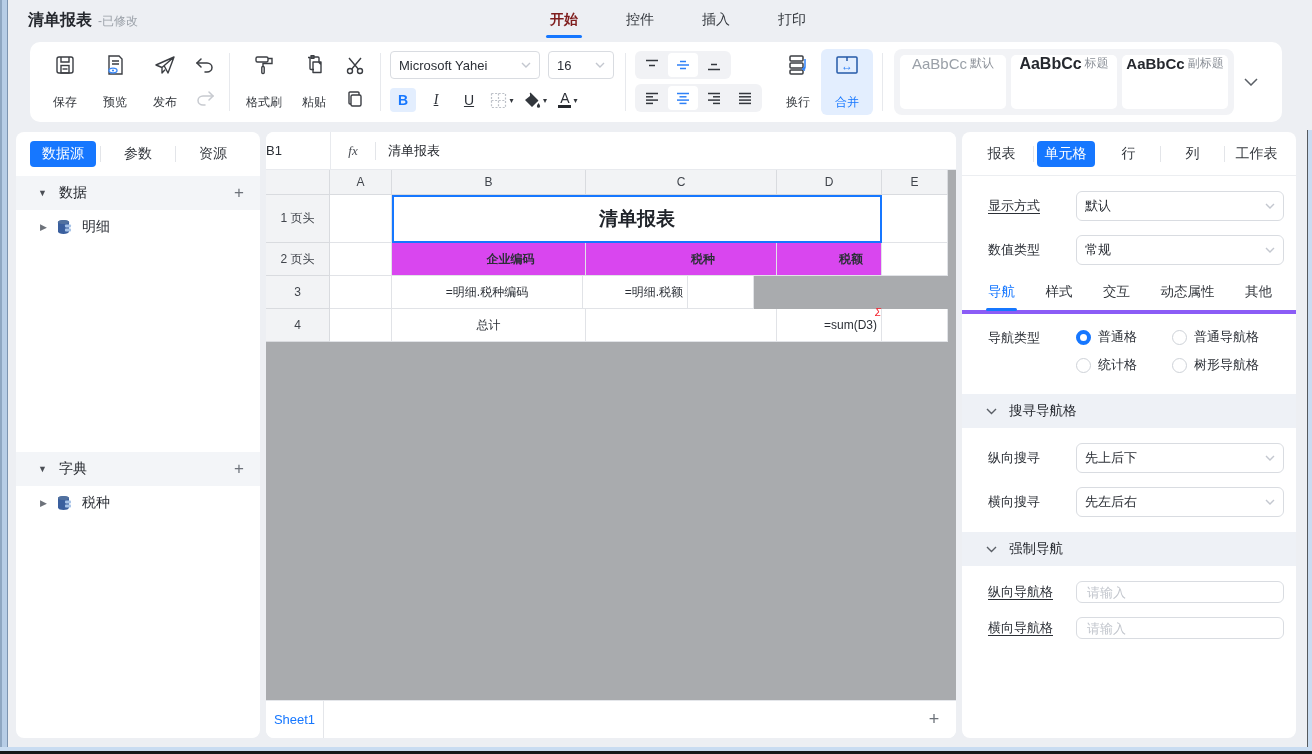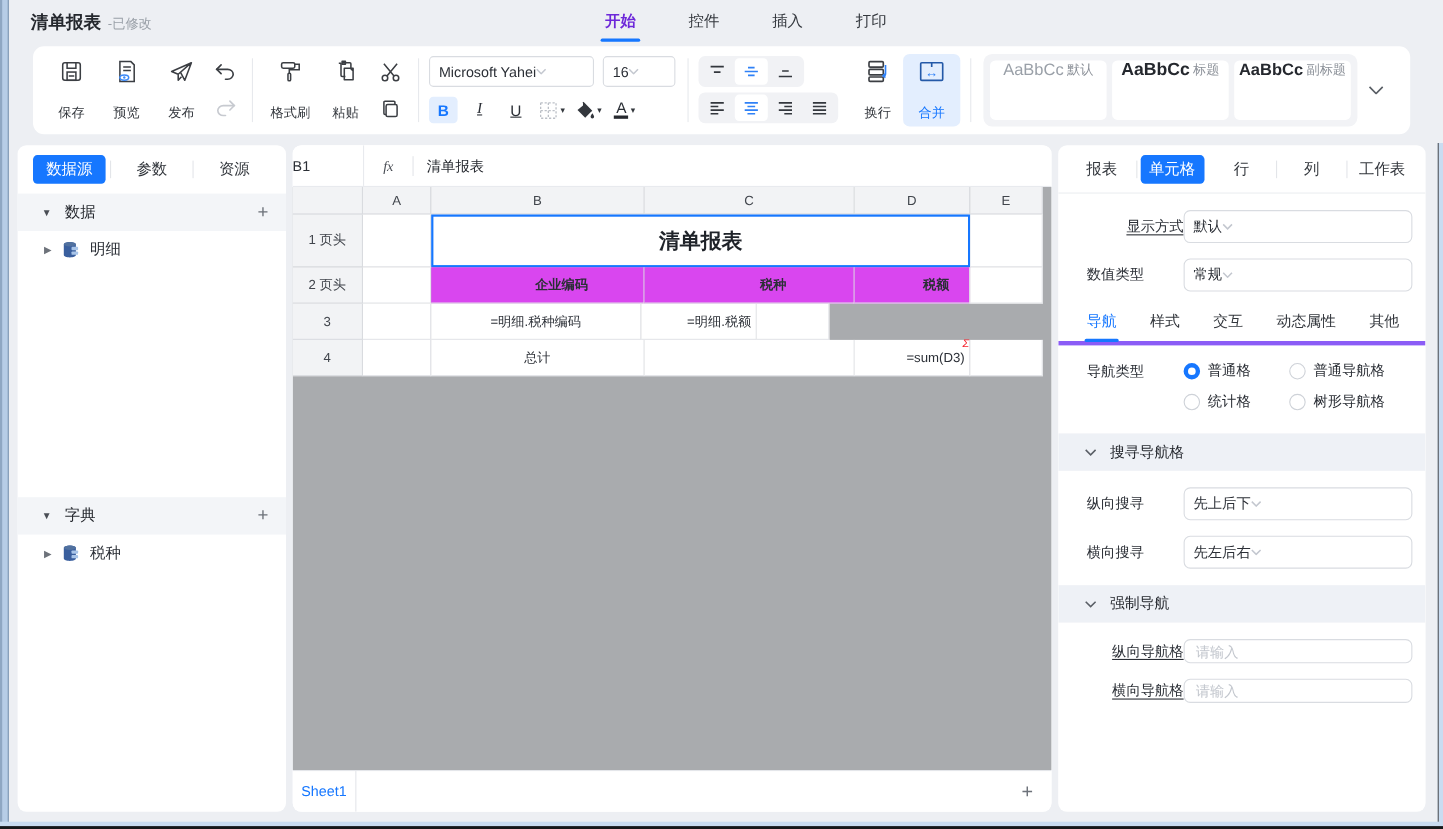--- a/index.html
+++ b/index.html
@@ -17,7 +17,7 @@
   .doc-modified { font-size:12px; color:#9aa0a8; margin-left:6px; margin-top:2px; }
   .menu-tabs { position:absolute; left:540px; top:0; height:40px; display:flex; gap:44px; align-items:center; }
   .menu-tab { font-size:14px; color:#33373d; cursor:pointer; position:relative; padding:0 2px; }
-  .menu-tab.active { font-weight:bold; color:#6d28d9; }
+  .menu-tab.active { font-weight:bold; color:#7f1d1d; }
   .menu-tab.active::after { content:""; position:absolute; left:-2px; right:-2px; bottom:-9px; height:3px; border-radius:2px; background:#1677ff; }
 
   

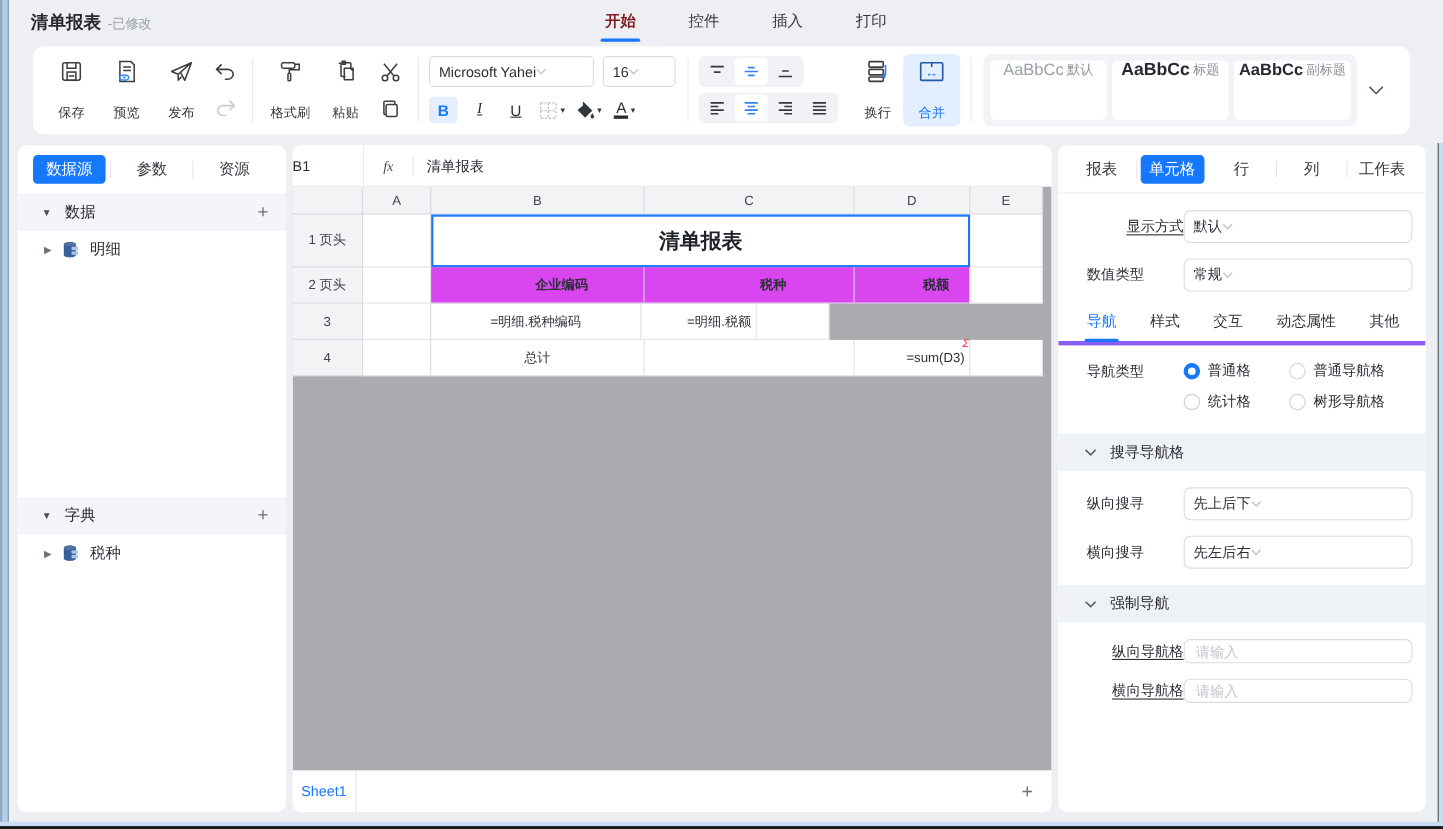--- a/index.html
+++ b/index.html
@@ -30,7 +30,7 @@
   .cutcopy-col { width:32px; display:flex; flex-direction:column; justify-content:space-around; align-items:center; }
   .font-col { width:226px; display:flex; flex-direction:column; justify-content:space-between; padding:2px 0 3px; }
   .font-row1 { display:flex; gap:8px; }
-  .sel { display:flex; align-items:center; justify-content:flex-start; border:1px solid #d9dce1; border-radius:4px; background:#fff; height:28px; padding:0 8px; font-size:13px; color:#2b2f36; cursor:pointer; }
+  .sel { display:flex; align-items:center; justify-content:space-between; border:1px solid #d9dce1; border-radius:4px; background:#fff; height:28px; padding:0 8px; font-size:13px; color:#2b2f36; cursor:pointer; }
   .sel-font { width:150px; } .sel-size { width:66px; }
   .font-row2 { display:flex; align-items:center; gap:7px; }
   .fmt-btn { min-width:26px; height:24px; display:flex; align-items:center; justify-content:center; border-radius:4px; cursor:pointer; font-size:14px; color:#2b2f36; }

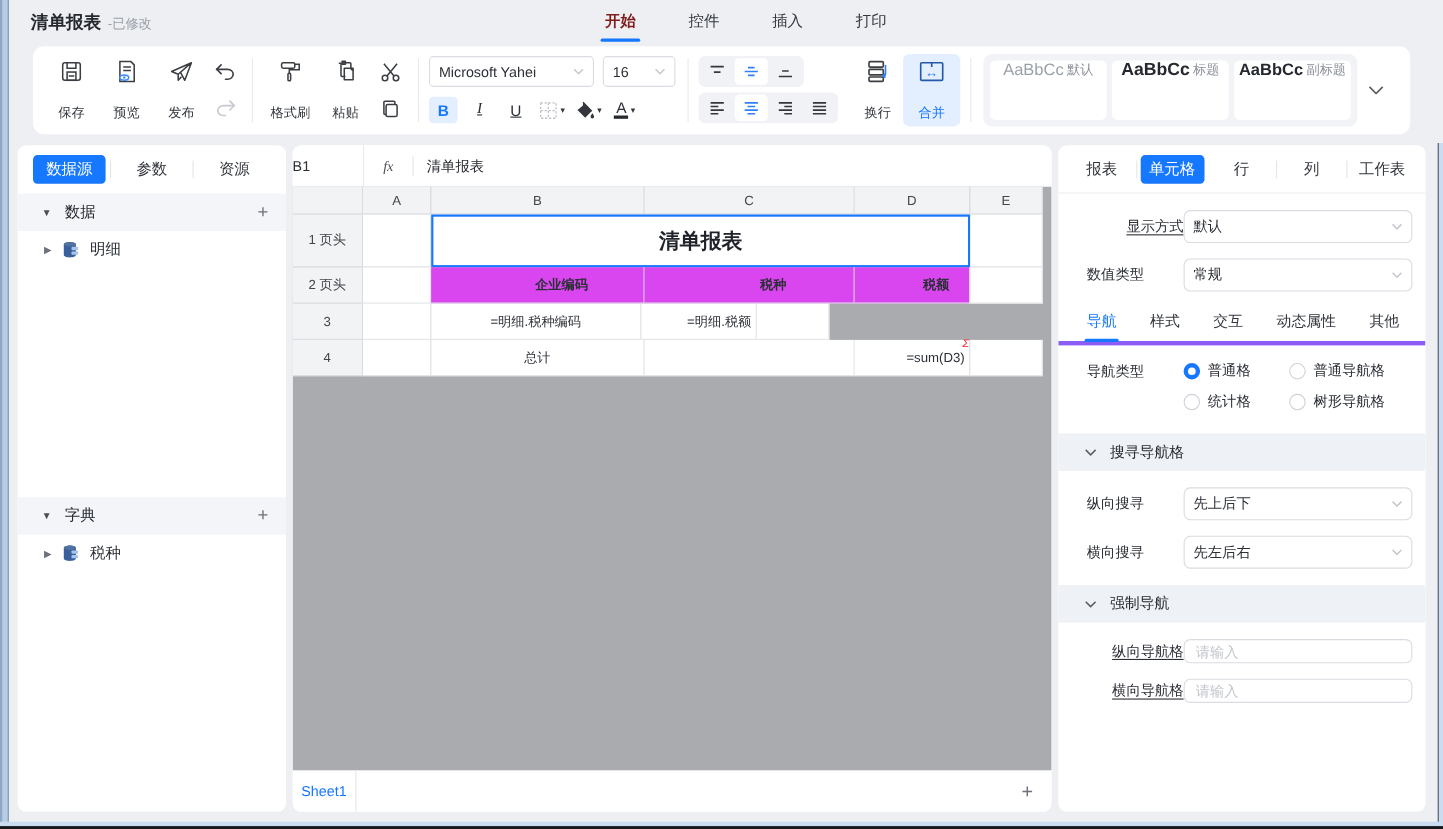--- a/index.html
+++ b/index.html
@@ -108,7 +108,7 @@
   .ins-body { flex:1; overflow:hidden; }
   .fld-row { display:flex; align-items:center; padding:7px 12px 7px 26px; }
   .fld-label { width:88px; font-size:13px; color:#2b2f36; }
-  .lbl-u { text-decoration:underline; text-underline-offset:3px;text-align:right; }
+  .lbl-u { text-decoration:underline; text-underline-offset:3px; }
   .fld-sel { flex:1; height:30px; border-radius:6px; }
   .fld-input { flex:1; height:22px; border:1px solid #d9dce1; border-radius:6px; padding:0 10px; font-size:13px; color:#2b2f36; outline:none; font-family:inherit; }
   .fld-input::placeholder { color:#c2c6cd; }

